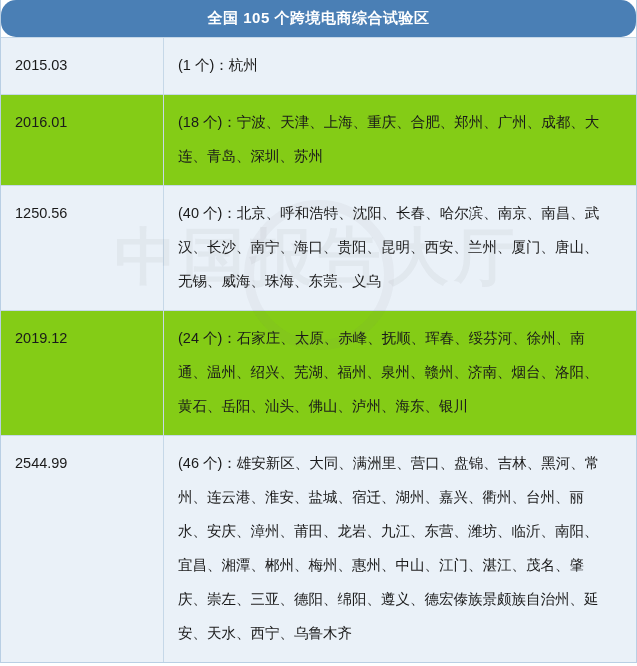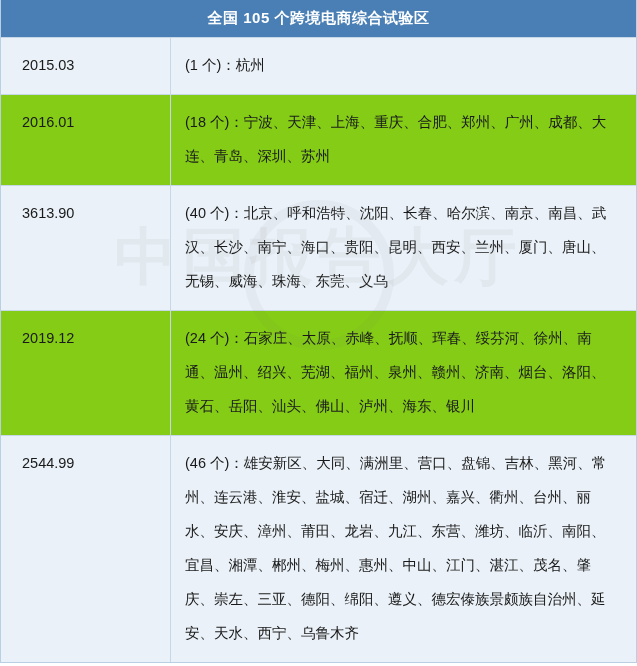--- a/index.html
+++ b/index.html
@@ -31,6 +31,7 @@
     letter-spacing: 0.5px;
     padding: 9px 0 10px 0;
     line-height: 1.2;
+    border-radius: 15px;
   }
   table {
     width: 100%;

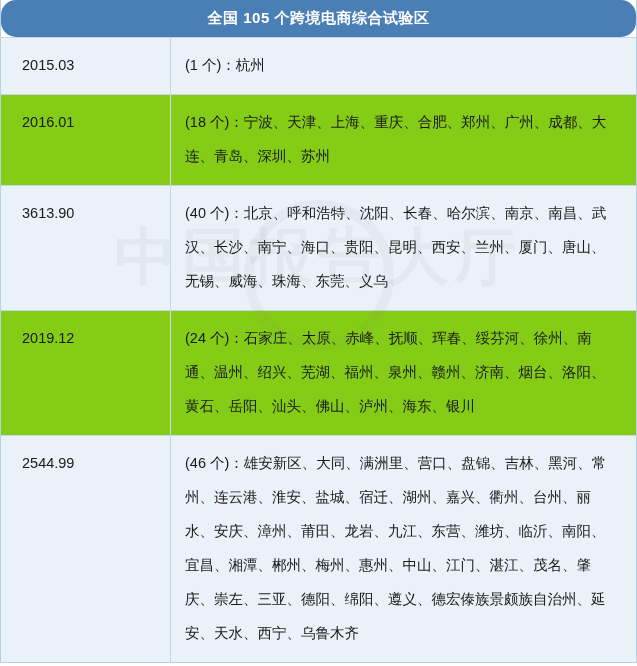--- a/index.html
+++ b/index.html
@@ -53,7 +53,7 @@
   }
   td.year {
     width: 148px;
-    padding-left: 21px;
+    padding-left: 14px;
     border-right: 1px solid #c6d8e8;
     white-space: nowrap;
   }

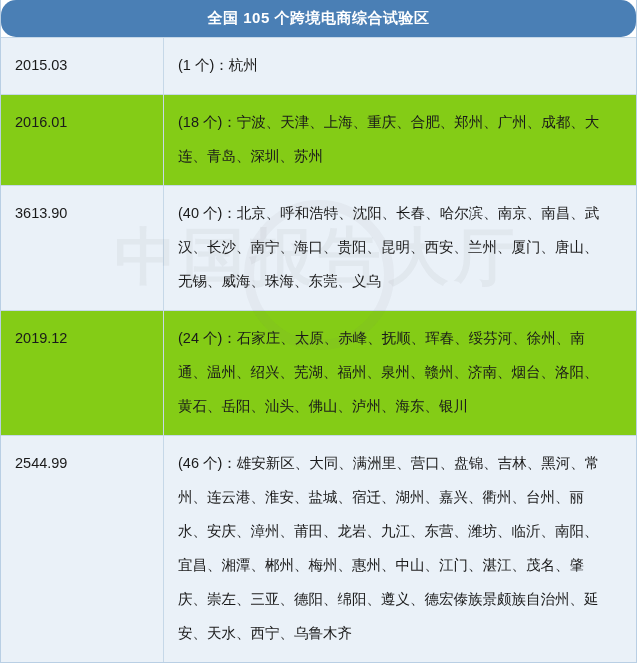--- a/index.html
+++ b/index.html
@@ -106,7 +106,7 @@
         <td class="cities">(18 个)：宁波、天津、上海、重庆、合肥、郑州、广州、成都、大连、青岛、深圳、苏州</td>
       </tr>
       <tr class="row-odd">
-        <td class="year">3613.90</td>
+        <td class="year">1250.56</td>
         <td class="cities">(40 个)：北京、呼和浩特、沈阳、长春、哈尔滨、南京、南昌、武汉、长沙、南宁、海口、贵阳、昆明、西安、兰州、厦门、唐山、无锡、威海、珠海、东莞、义乌</td>
       </tr>
       <tr class="row-even">

